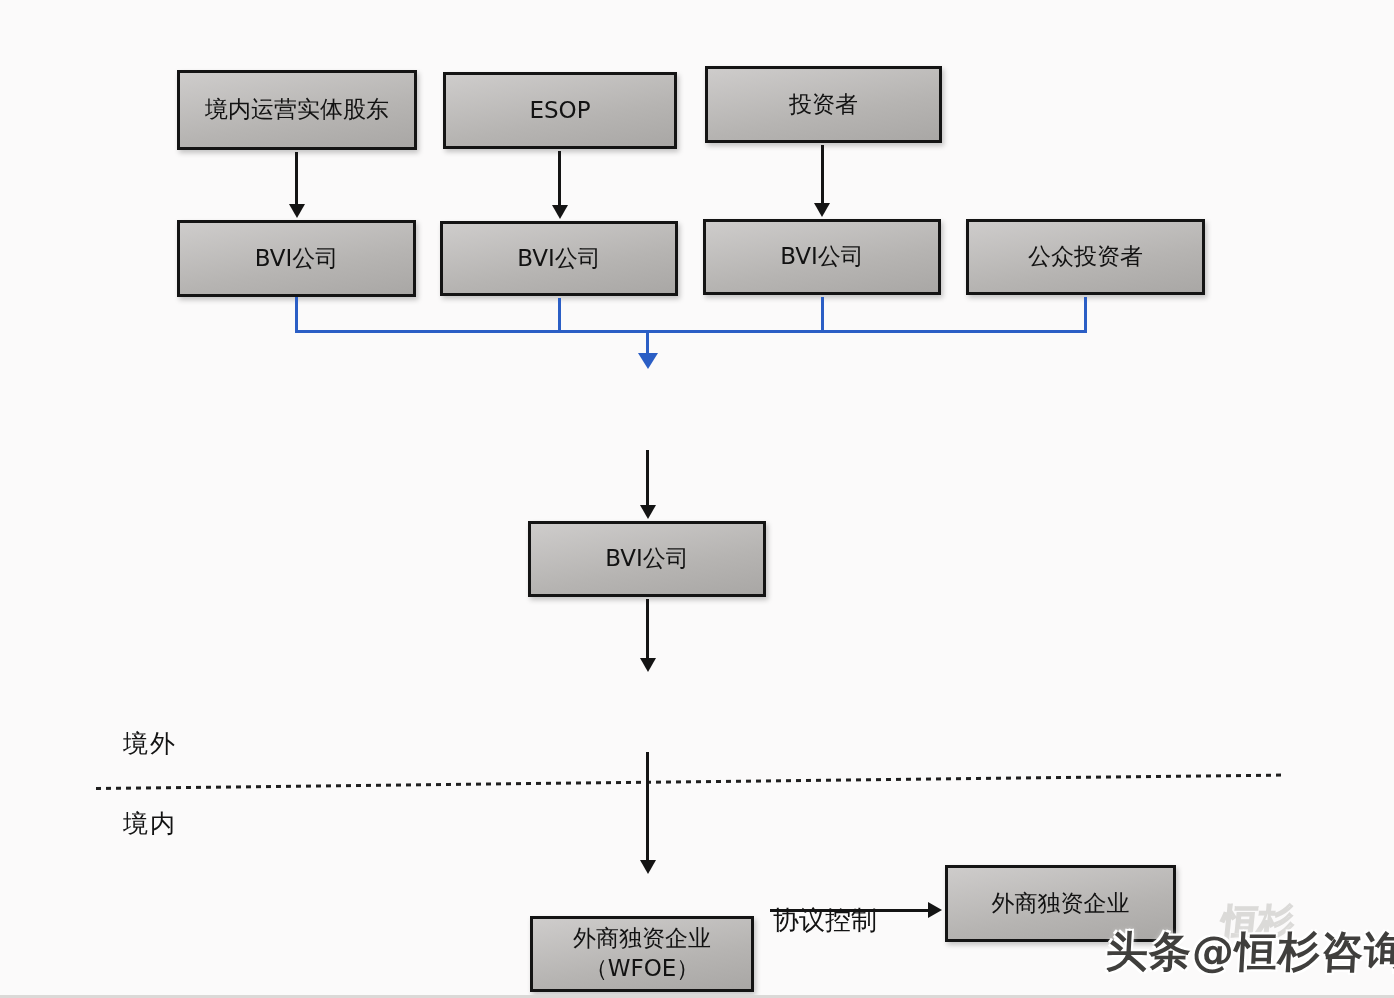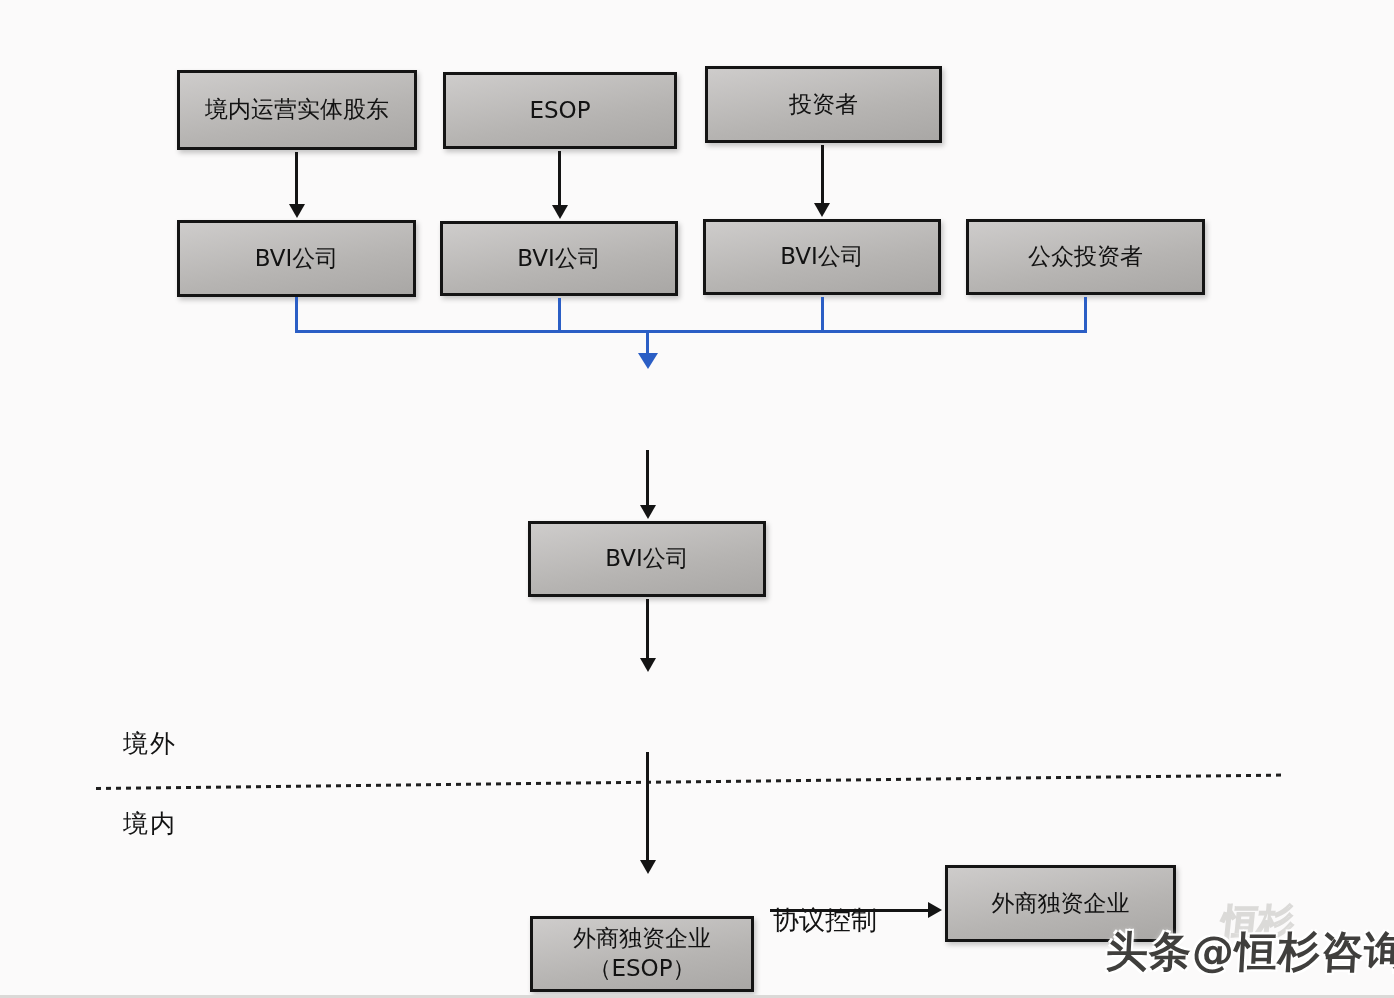--- a/index.html
+++ b/index.html
@@ -122,7 +122,7 @@
 
   <div class="node gray" style="left:530px;top:916px;width:224px;height:76px">
     <span>外商独资企业</span>
-    <span>（ESOP）</span>
+    <span>（WFOE）</span>
   </div>
 
   <div class="edge-label">协议控制</div>

